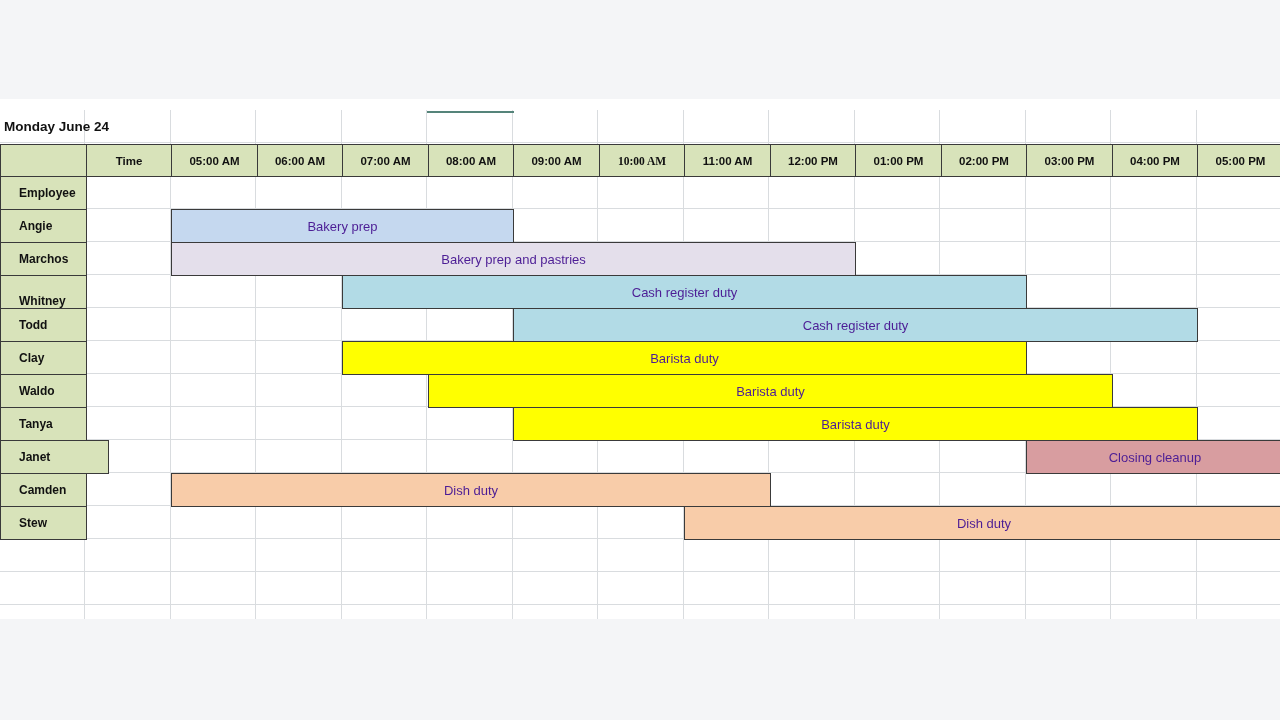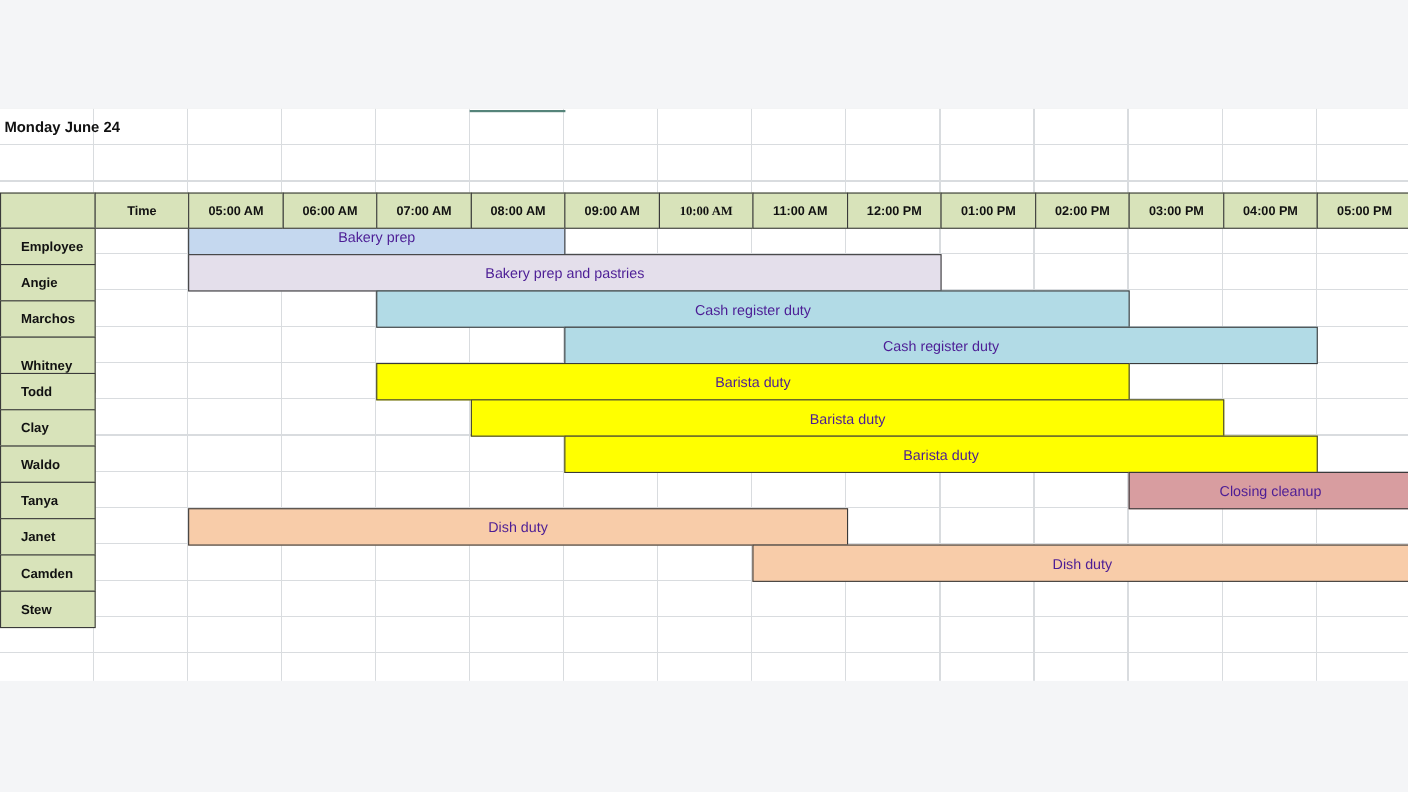--- a/index.html
+++ b/index.html
@@ -8,7 +8,7 @@
   .band{position:absolute;left:0;width:1280px;background:#f4f5f7;}
   .band.top{top:0;height:99px;}
   .band.bottom{top:619px;height:101px;}
-  .sheet{position:absolute;left:0;top:99px;width:1280px;height:520px;background-color:#ffffff;overflow:hidden;
+  .sheet{position:absolute;left:0;top:110px;width:1280px;height:520px;background-color:#ffffff;overflow:hidden;
     background-image:
       repeating-linear-gradient(to right, transparent 0 84.5px, #d9dcdf 84.5px 85.5px),
       repeating-linear-gradient(to bottom, transparent 0 32px, #d9dcdf 32px 33px);}

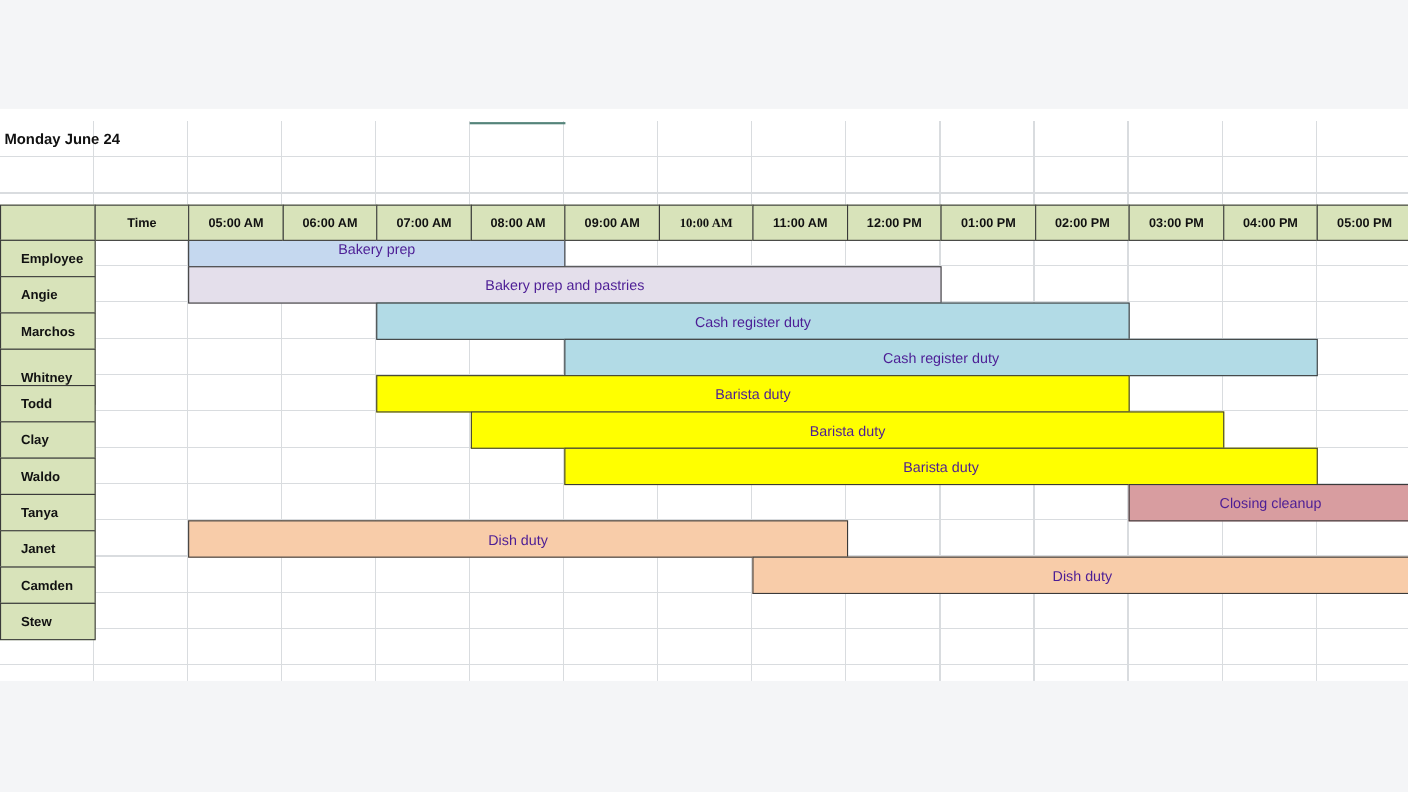--- a/index.html
+++ b/index.html
@@ -15,7 +15,7 @@
   .date-label{position:absolute;left:4px;top:0;height:34px;line-height:34px;font-size:13.5px;font-weight:700;color:#111;white-space:nowrap;z-index:3;}
   .sel-line{position:absolute;left:427px;top:1px;width:87px;height:2px;background:#55847a;z-index:2;}
   .cell{position:absolute;box-sizing:border-box;border:1px solid #3a3a3a;display:flex;align-items:center;
-    font-size:12px;color:#111;z-index:4;white-space:nowrap;overflow:hidden;margin-top:42px;}
+    font-size:12px;color:#111;z-index:4;white-space:nowrap;overflow:hidden;}
   .header-cell{background:#d8e3ba;font-weight:700;justify-content:center;font-size:11.5px;}
   .label-cell{background:#d8e3ba;font-weight:700;justify-content:flex-start;padding-left:18px;}
   .bar{position:absolute;box-sizing:border-box;border:1px solid #3a3a3a;display:flex;align-items:center;justify-content:center;

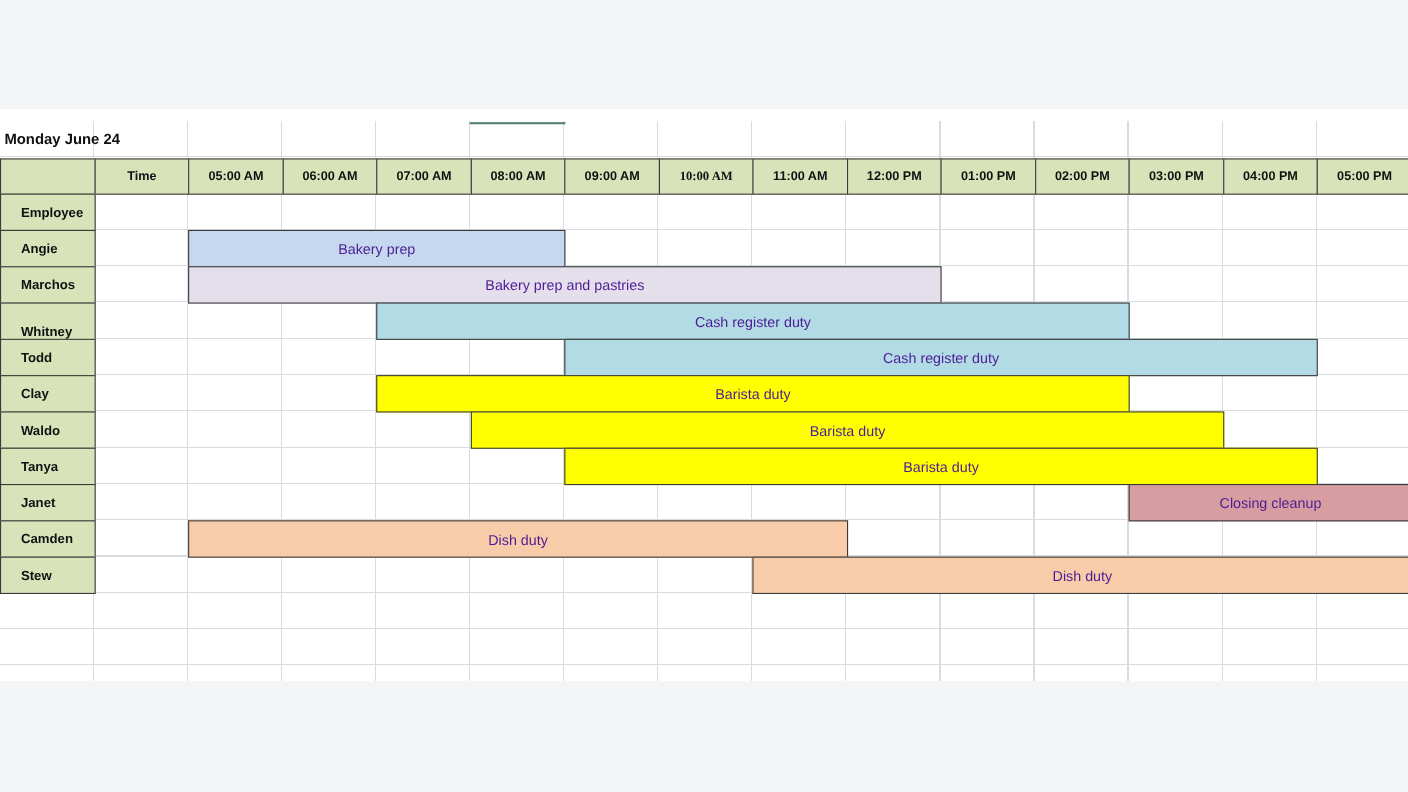--- a/index.html
+++ b/index.html
@@ -63,7 +63,7 @@
         <div class="bar" style="left: 428px; top: 264px; width: 685px; height: 34px; background: rgb(255, 255, 0);">Barista duty</div>
         <div class="cell label-cell" style="left: 0px; top: 297px; width: 87px; height: 34px;">Tanya</div>
         <div class="bar" style="left: 513px; top: 297px; width: 685px; height: 34px; background: rgb(255, 255, 0);">Barista duty</div>
-        <div class="cell label-cell" style="left: 0px; top: 330px; width: 87px; height: 34px;">Janet</div>
+        <div class="cell label-cell" style="left: 0px; top: 330px; width: 109px; height: 34px;">Janet</div>
         <div class="bar" style="left: 1026px; top: 330px; width: 258px; height: 34px; background: rgb(216, 157, 160);">Closing cleanup</div>
         <div class="cell label-cell" style="left: 0px; top: 363px; width: 87px; height: 34px;">Camden</div>
         <div class="bar" style="left: 171px; top: 363px; width: 600px; height: 34px; background: rgb(248, 204, 169);">Dish duty</div>

